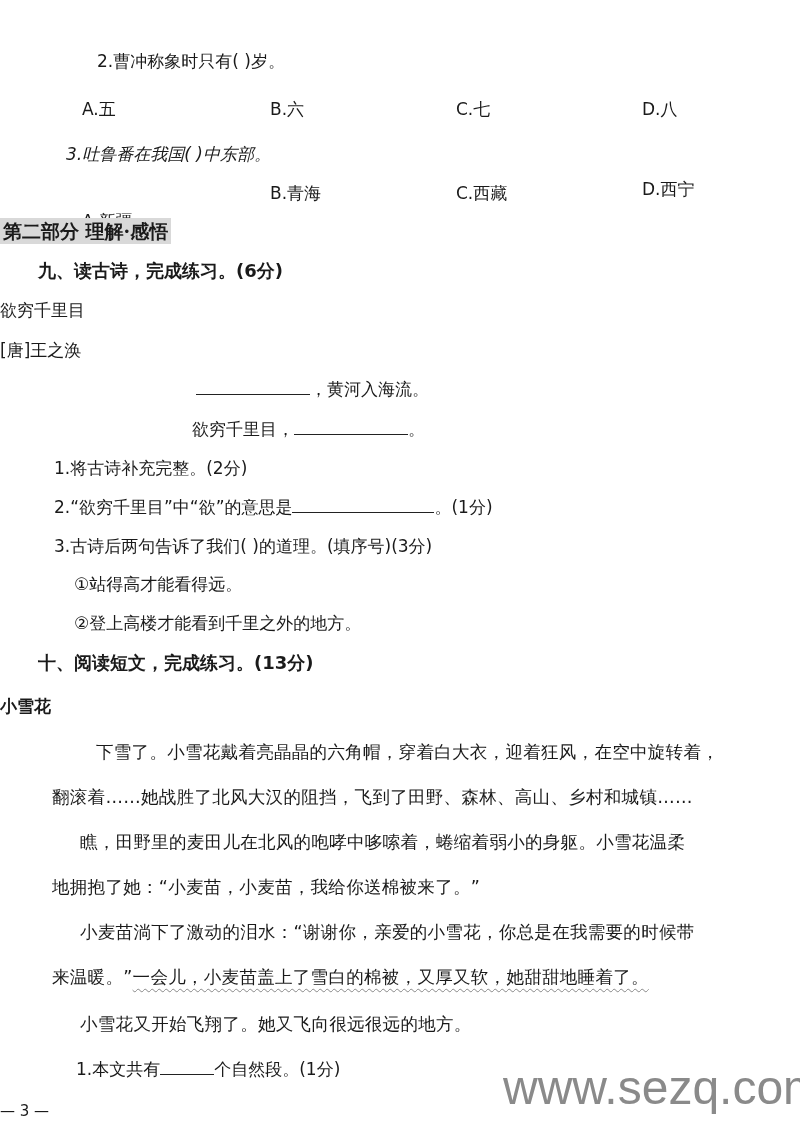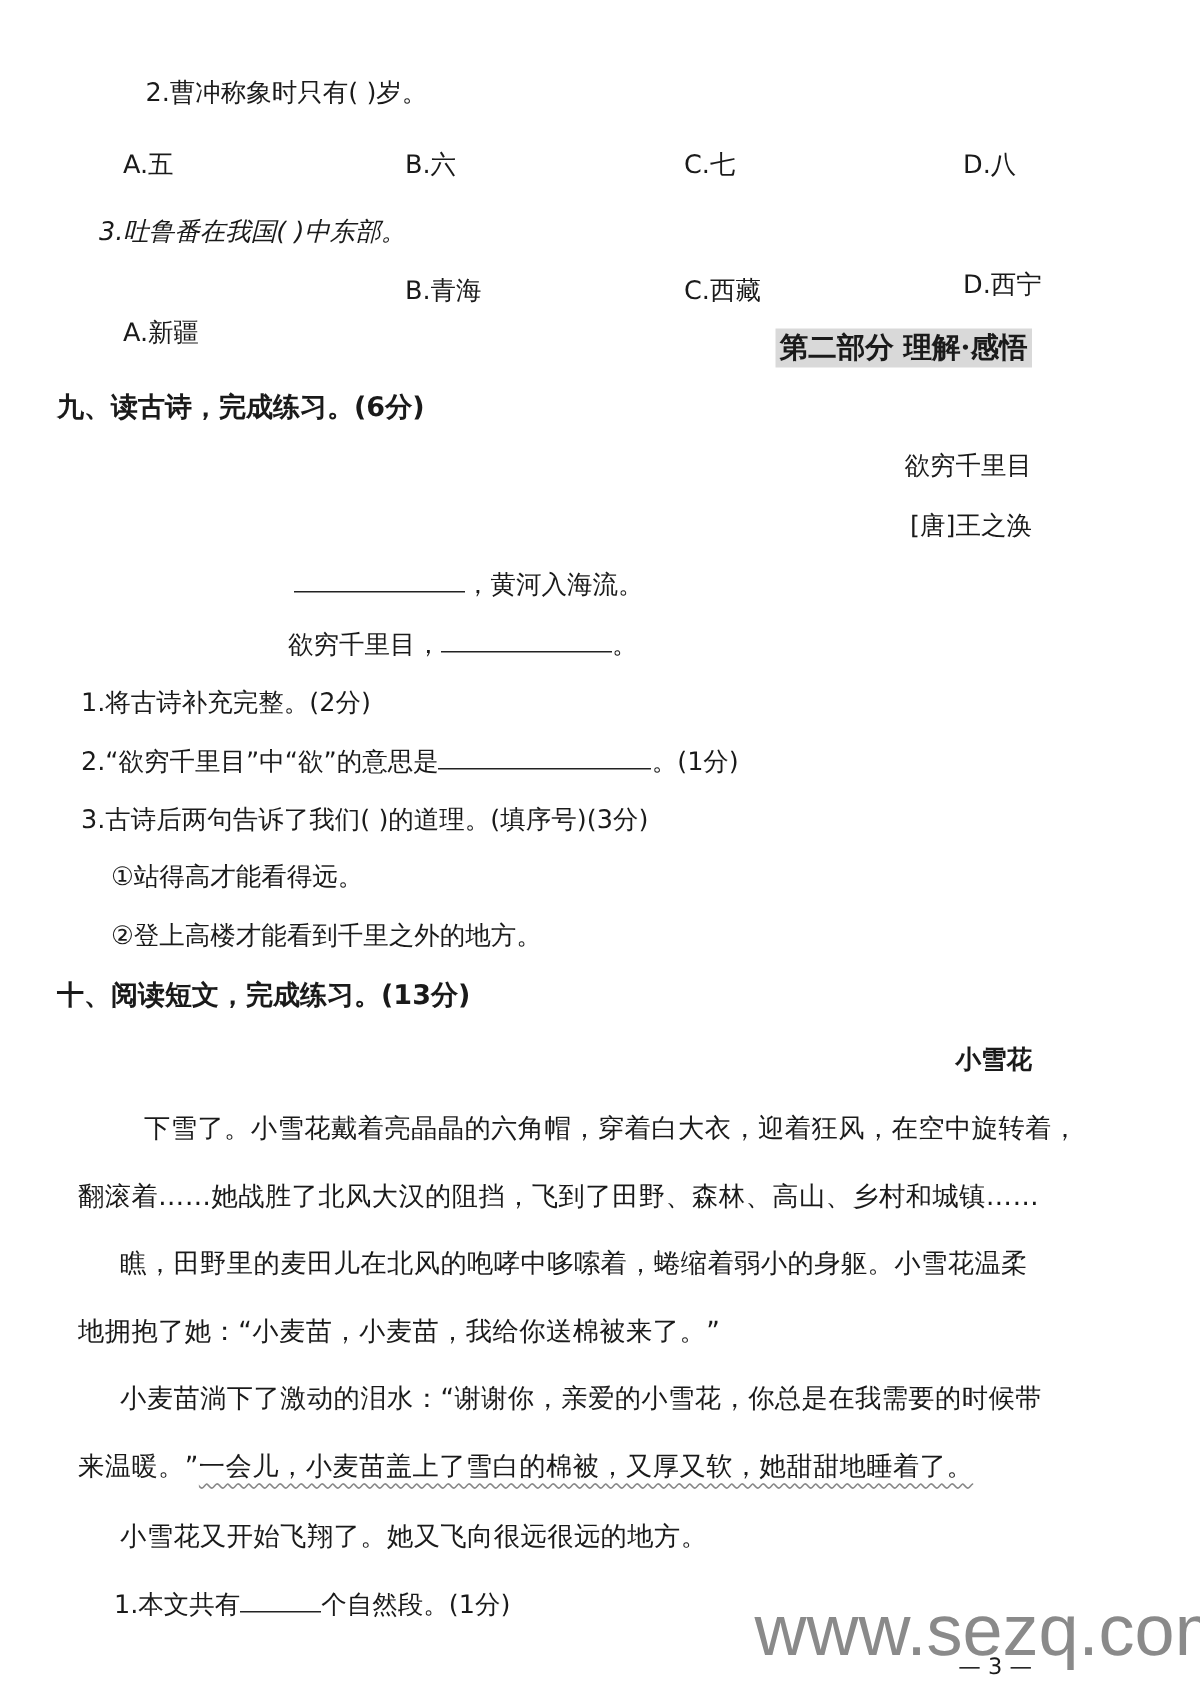--- a/index.html
+++ b/index.html
@@ -9,7 +9,7 @@
   .q { font-size: 17px; }
   .opt { font-size: 17px; }
   .sec { font-size: 18px; font-weight: bold; }
-  .center { left: 0; width: 688px; text-align: right; }
+  .center { left: 0; width: 688px; text-align: left; }
   .part-banner { background: #d9d9d9; font-family: "DejaVu Serif", "Liberation Serif", serif;
                  font-weight: bold; font-size: 19px; padding: 2px 3px; }
   .blank { display: inline-block; border-bottom: 1px solid #222; vertical-align: baseline; }

